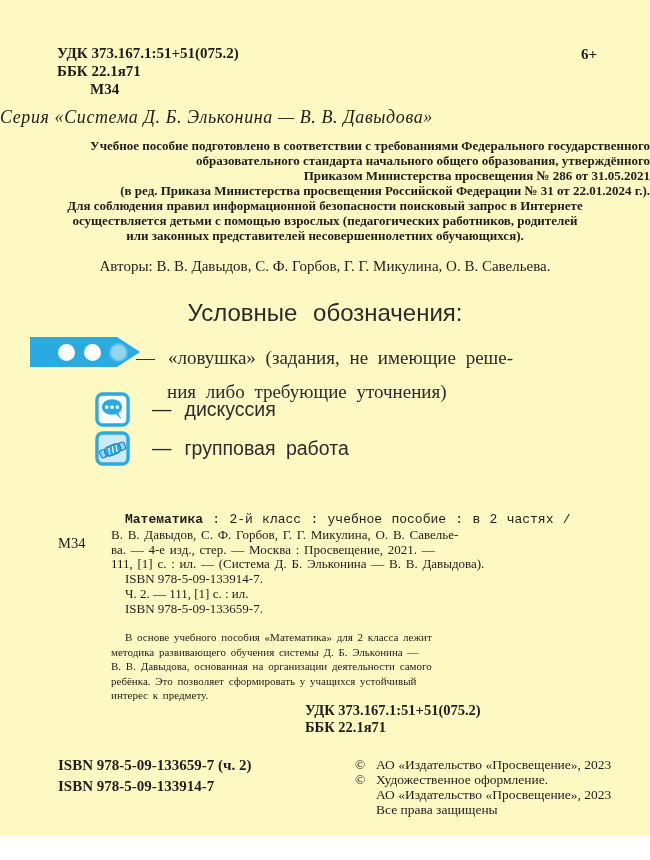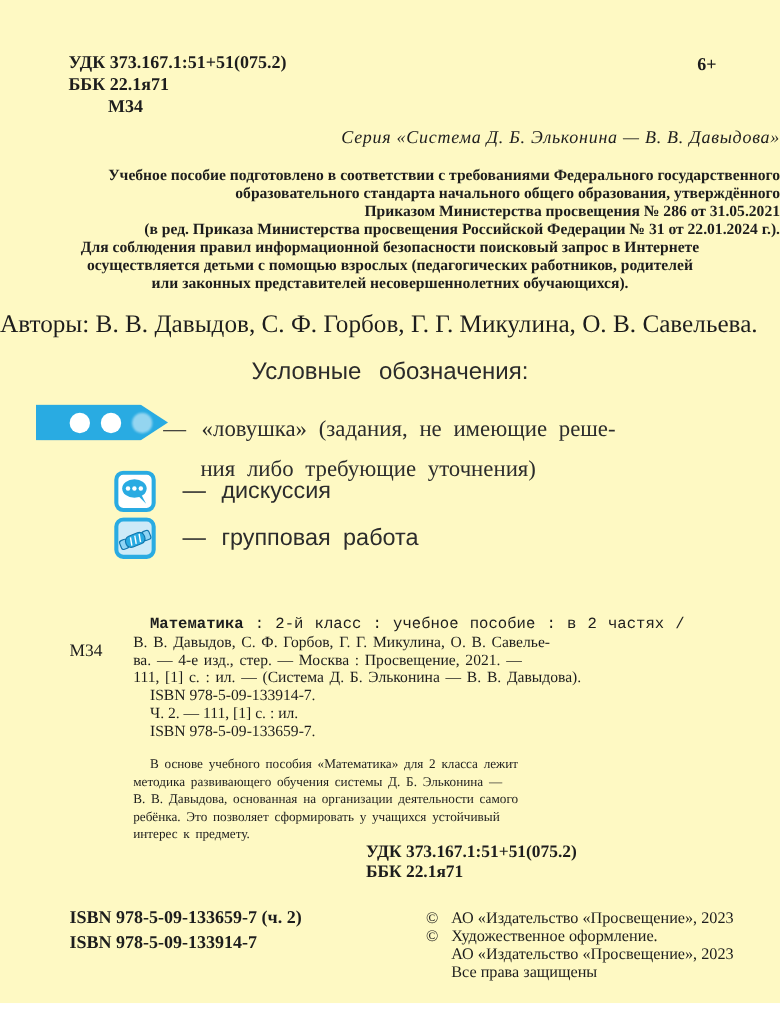--- a/index.html
+++ b/index.html
@@ -12,8 +12,8 @@
   .age-mark{position:absolute;right:53px;top:46px;font-weight:bold;font-size:15px;}
 
   
-  .series{position:absolute;left:0;right:0;top:107px;text-align:right;font-style:italic;
-          font-size:15px;letter-spacing:0.6px;}
+  .series{position:absolute;left:0;right:0;top:107px;text-align:left;font-style:italic;
+          font-size:18px;letter-spacing:0.6px;}
 
   
   .notice{position:absolute;left:0;right:0;text-align:center;font-weight:bold;

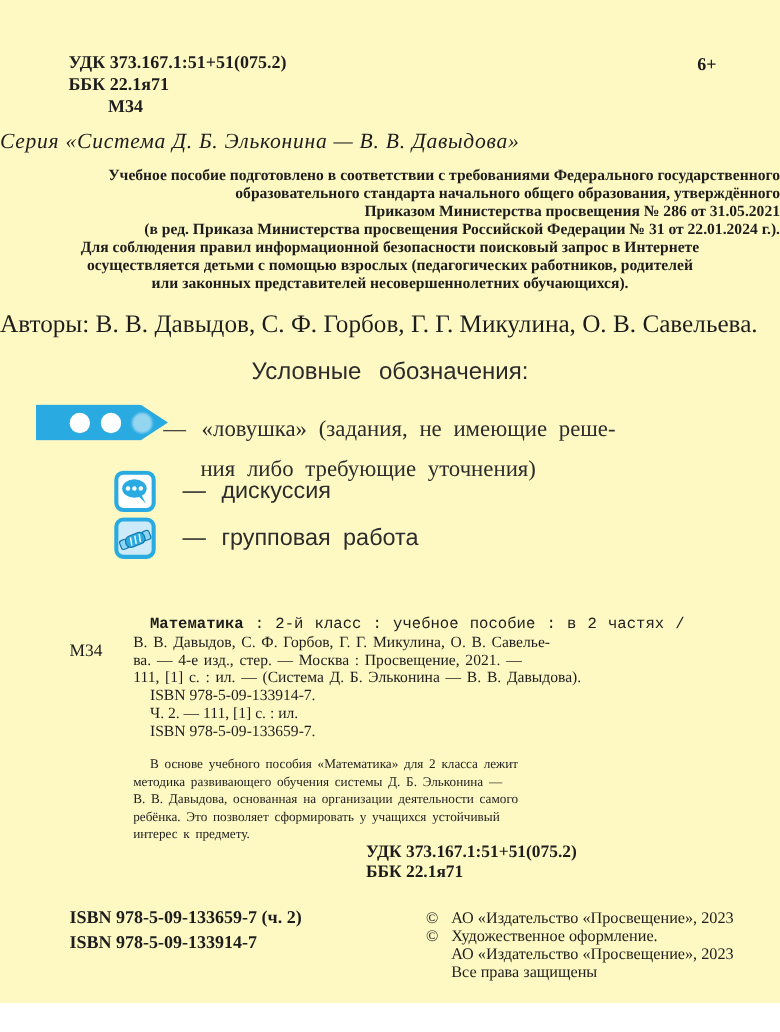--- a/index.html
+++ b/index.html
@@ -21,7 +21,7 @@
   .notice1{top:138px;text-align:right;}
   .notice2{top:198px;}
 
-  .authors{position:absolute;left:0;right:0;top:258px;text-align:left;font-size:21px;}
+  .authors{position:absolute;left:0;right:0;top:258px;text-align:center;font-size:15px;}
 
   
   .legend-title{position:absolute;left:0;right:0;top:299px;text-align:center;

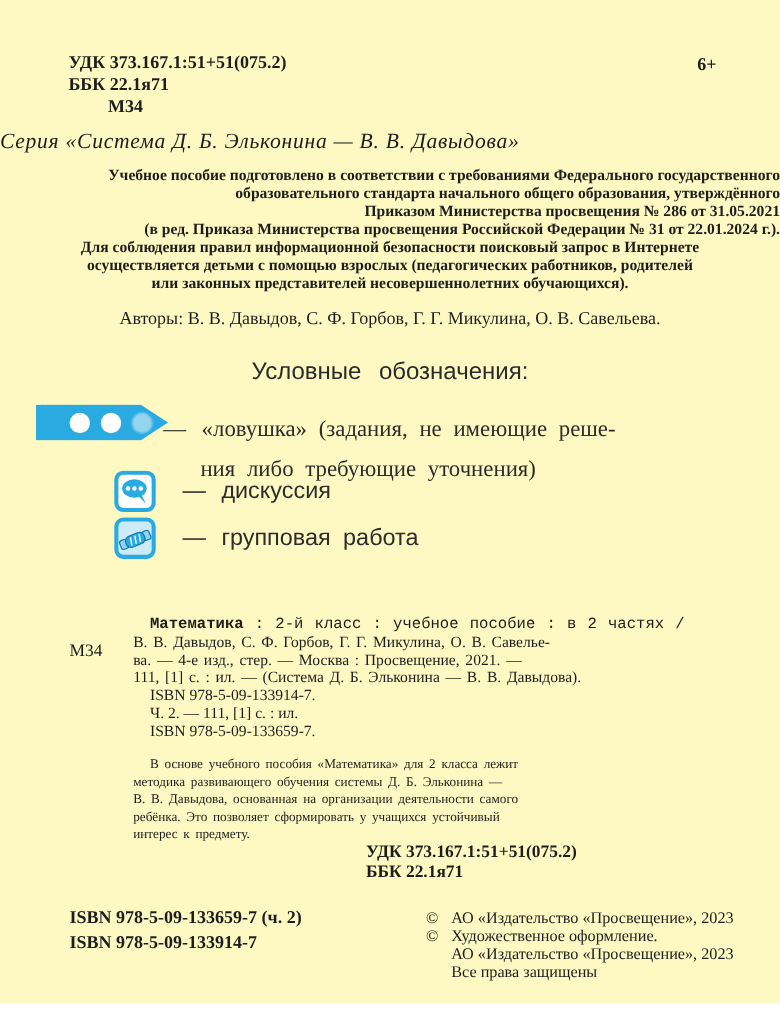--- a/index.html
+++ b/index.html
@@ -25,7 +25,7 @@
 
   
   .legend-title{position:absolute;left:0;right:0;top:299px;text-align:center;
-                font-family:"Liberation Sans",sans-serif;font-size:20px;word-spacing:9px;color:#2b2b2b;}
+                font-family:"Liberation Sans",sans-serif;font-size:24px;word-spacing:9px;color:#2b2b2b;}
   .trap-banner{position:absolute;left:30px;top:337px;width:110px;height:30px;background:#29abe2;
                clip-path:polygon(0 0,87px 0,110px 15px,87px 30px,0 30px);
                display:flex;align-items:center;gap:9px;padding-left:28px;box-sizing:border-box;

